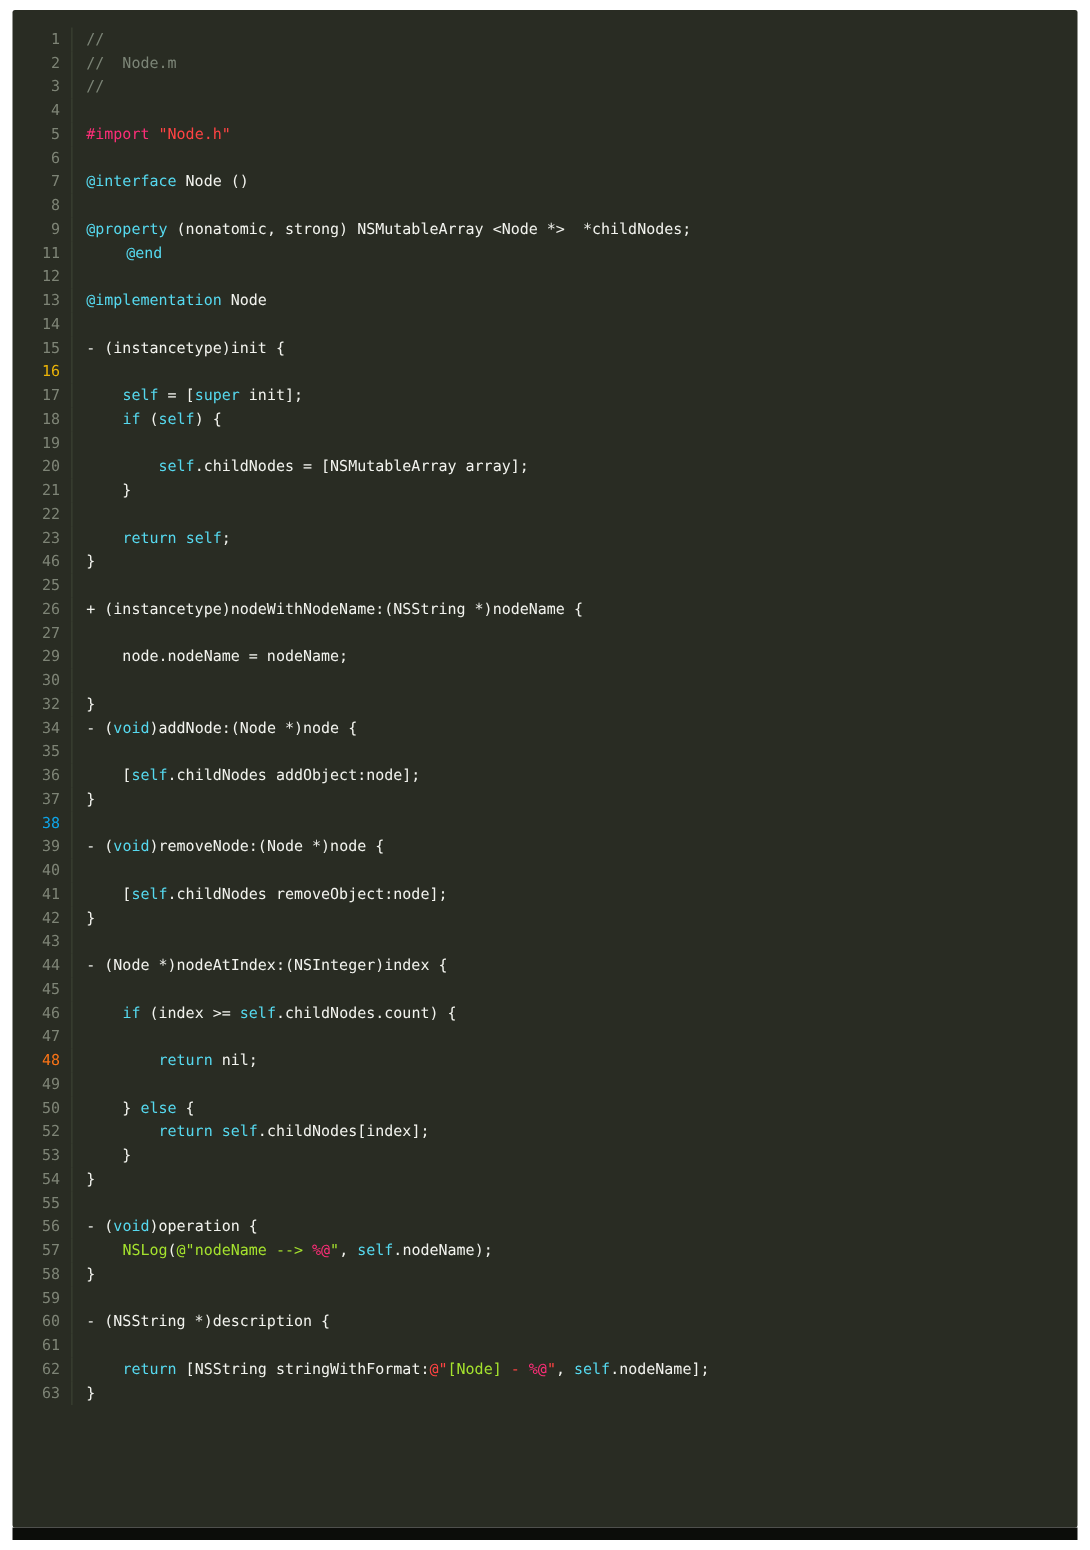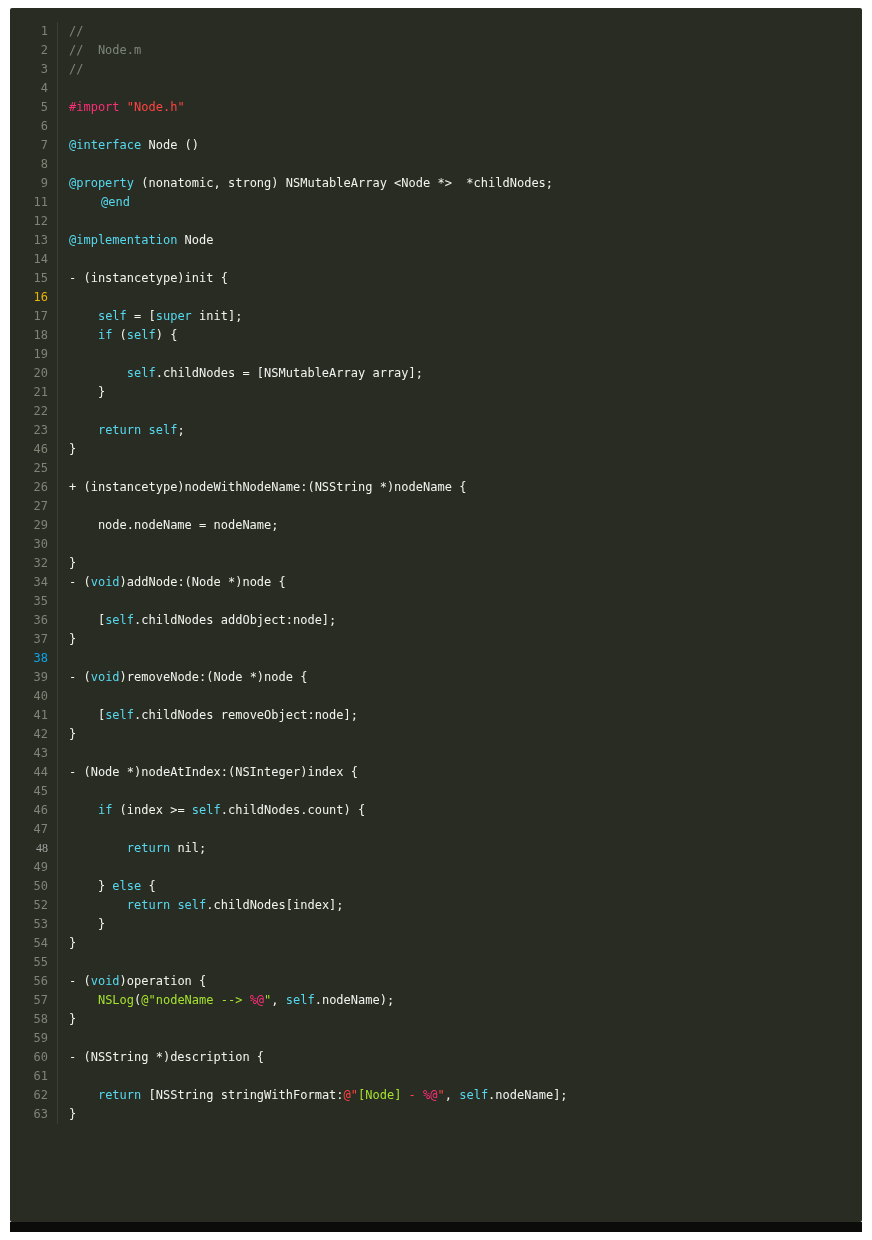--- a/index.html
+++ b/index.html
@@ -99,7 +99,7 @@
         <div class="line"><span class="ln" style="color: rgb(126, 132, 118); border-right-color: rgb(59, 64, 51);">45</span><span class="code"></span></div>
         <div class="line"><span class="ln" style="color: rgb(126, 132, 118); border-right-color: rgb(59, 64, 51);">46</span><span class="code"><span style="color: rgb(242, 243, 238);">    </span><span style="color: rgb(86, 217, 239);">if</span><span style="color: rgb(242, 243, 238);"> (index &gt;= </span><span style="color: rgb(86, 217, 239);">self</span><span style="color: rgb(242, 243, 238);">.childNodes.count) {</span></span></div>
         <div class="line"><span class="ln" style="color: rgb(126, 132, 118); border-right-color: rgb(59, 64, 51);">47</span><span class="code"></span></div>
-        <div class="line"><span class="ln" style="color: #a3a3a3; border-right-color: rgb(59, 64, 51); font-family: Liberation Serif, serif;">48</span><span class="code"><span style="color: rgb(242, 243, 238);">        </span><span style="color: rgb(86, 217, 239);">return</span><span style="color: rgb(242, 243, 238);"> nil;</span></span></div>
+        <div class="line"><span class="ln" style="color: #f97316; border-right-color: rgb(59, 64, 51);">48</span><span class="code"><span style="color: rgb(242, 243, 238);">        </span><span style="color: rgb(86, 217, 239);">return</span><span style="color: rgb(242, 243, 238);"> nil;</span></span></div>
         <div class="line"><span class="ln" style="color: rgb(126, 132, 118); border-right-color: rgb(59, 64, 51);">49</span><span class="code"></span></div>
         <div class="line"><span class="ln" style="color: rgb(126, 132, 118); border-right-color: rgb(59, 64, 51);">50</span><span class="code"><span style="color: rgb(242, 243, 238);">    } </span><span style="color: rgb(86, 217, 239);">else</span><span style="color: rgb(242, 243, 238);"> {</span></span></div>
         <div class="line"><span class="ln" style="color: rgb(126, 132, 118); border-right-color: rgb(59, 64, 51);">52</span><span class="code"><span style="color: rgb(242, 243, 238);">        </span><span style="color: rgb(86, 217, 239);">return</span><span style="color: rgb(242, 243, 238);"> </span><span style="color: rgb(86, 217, 239);">self</span><span style="color: rgb(242, 243, 238);">.childNodes[index];</span></span></div>

